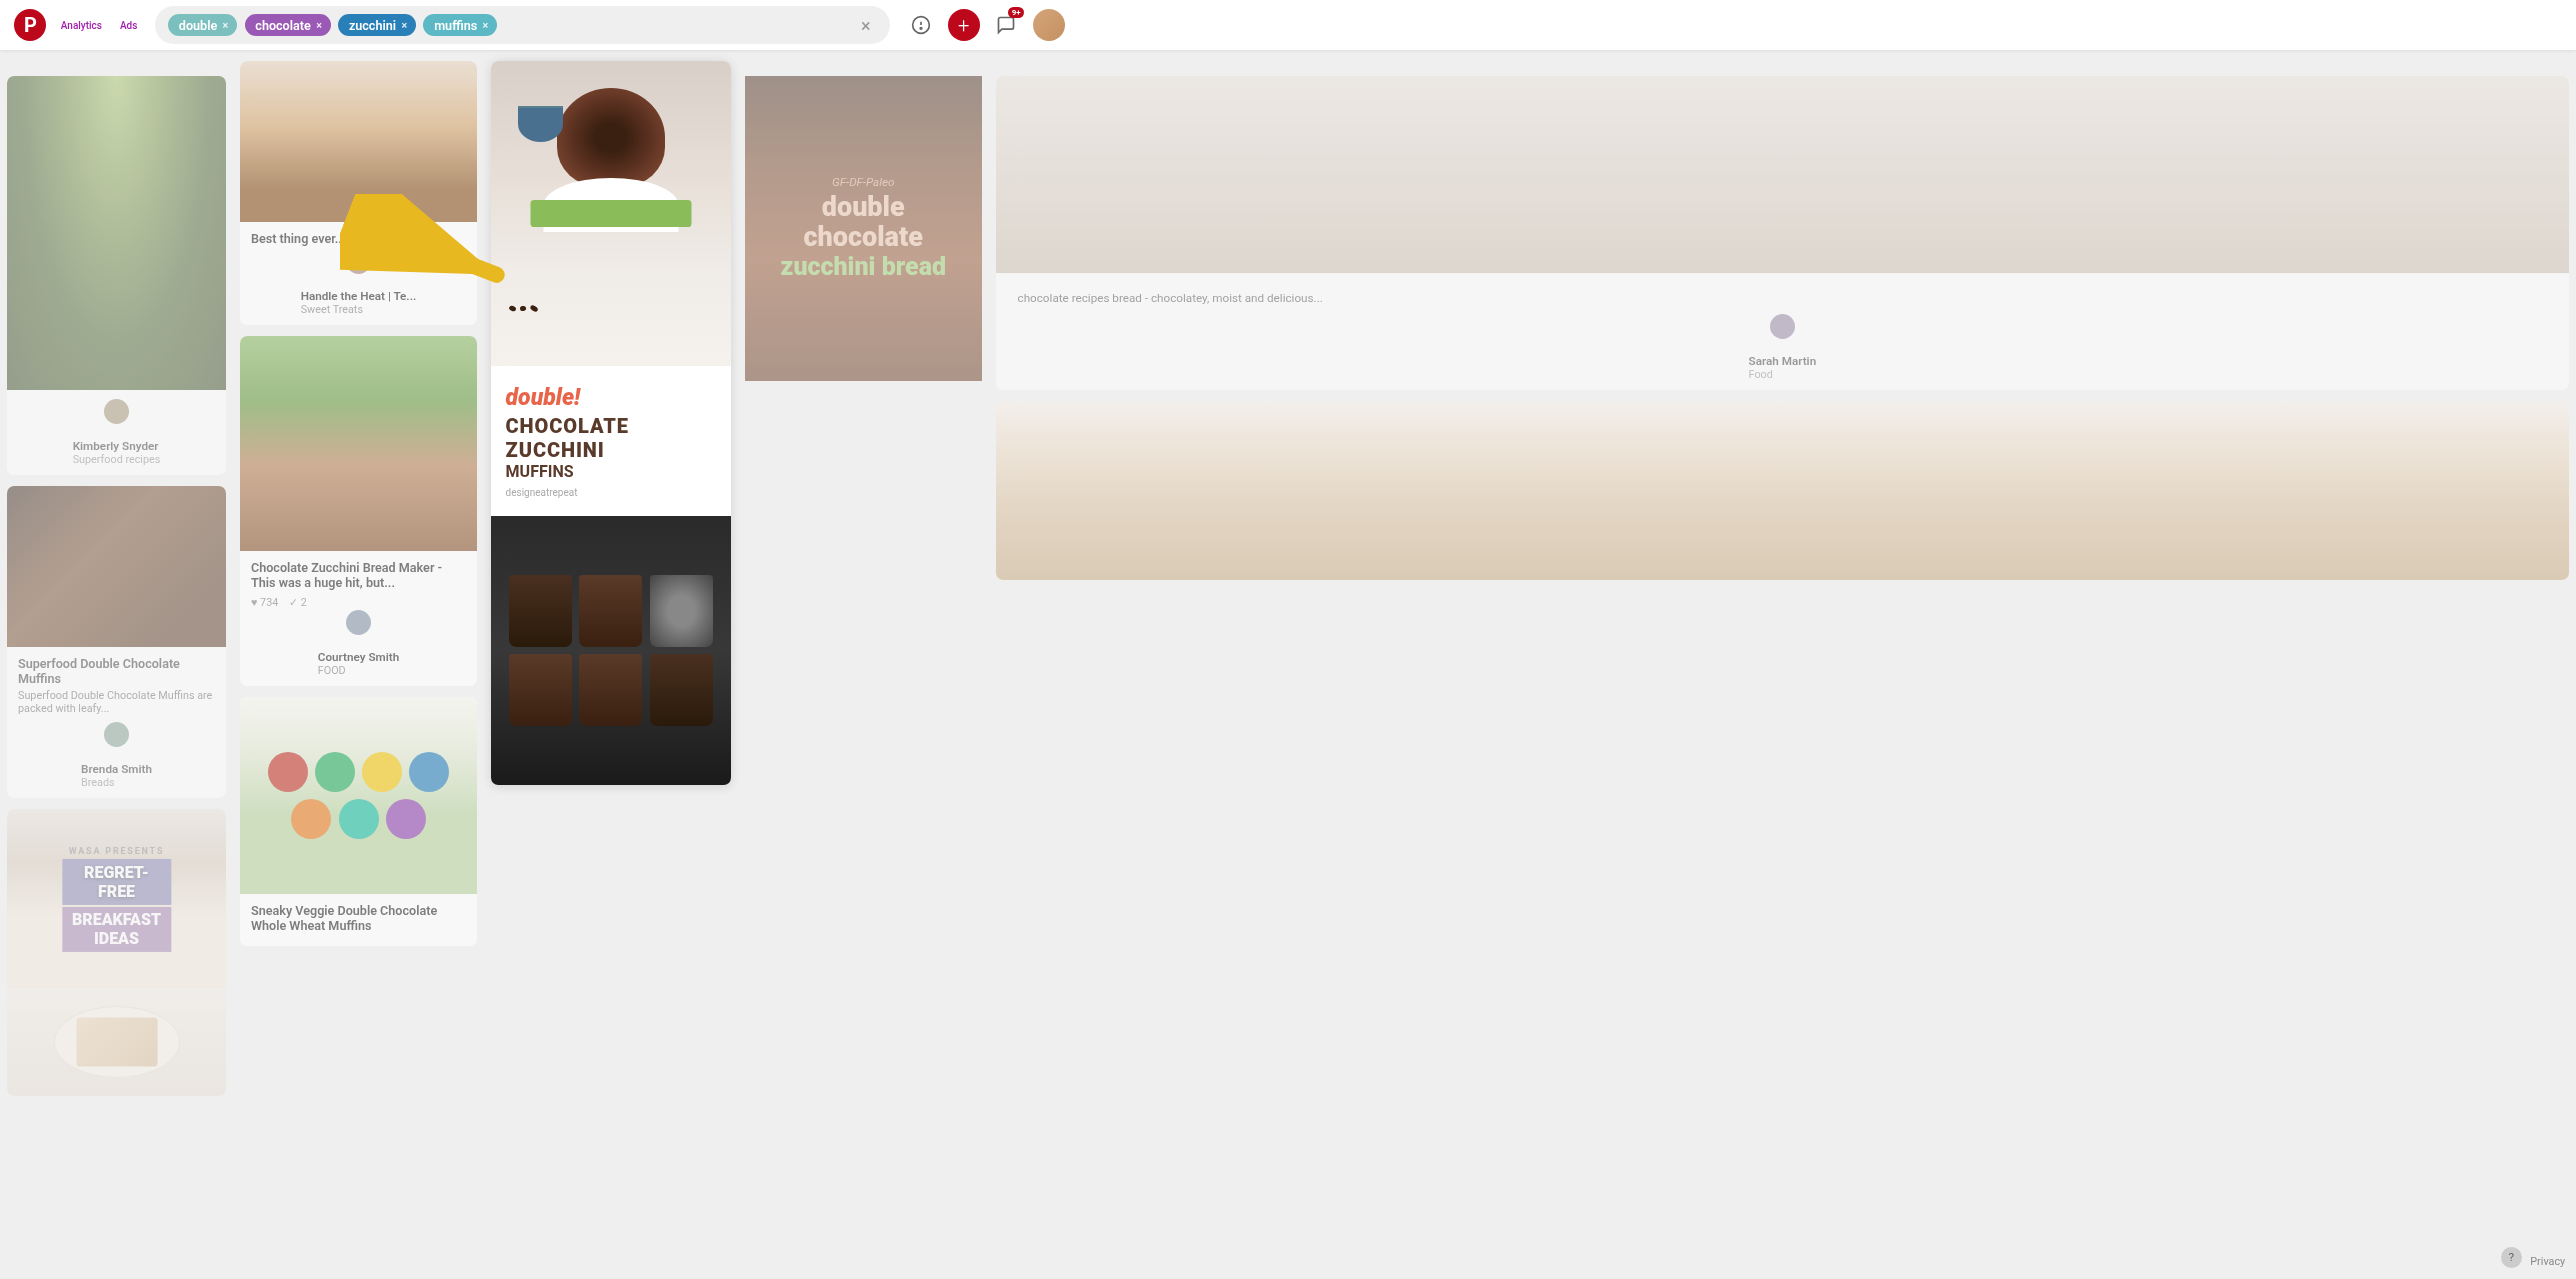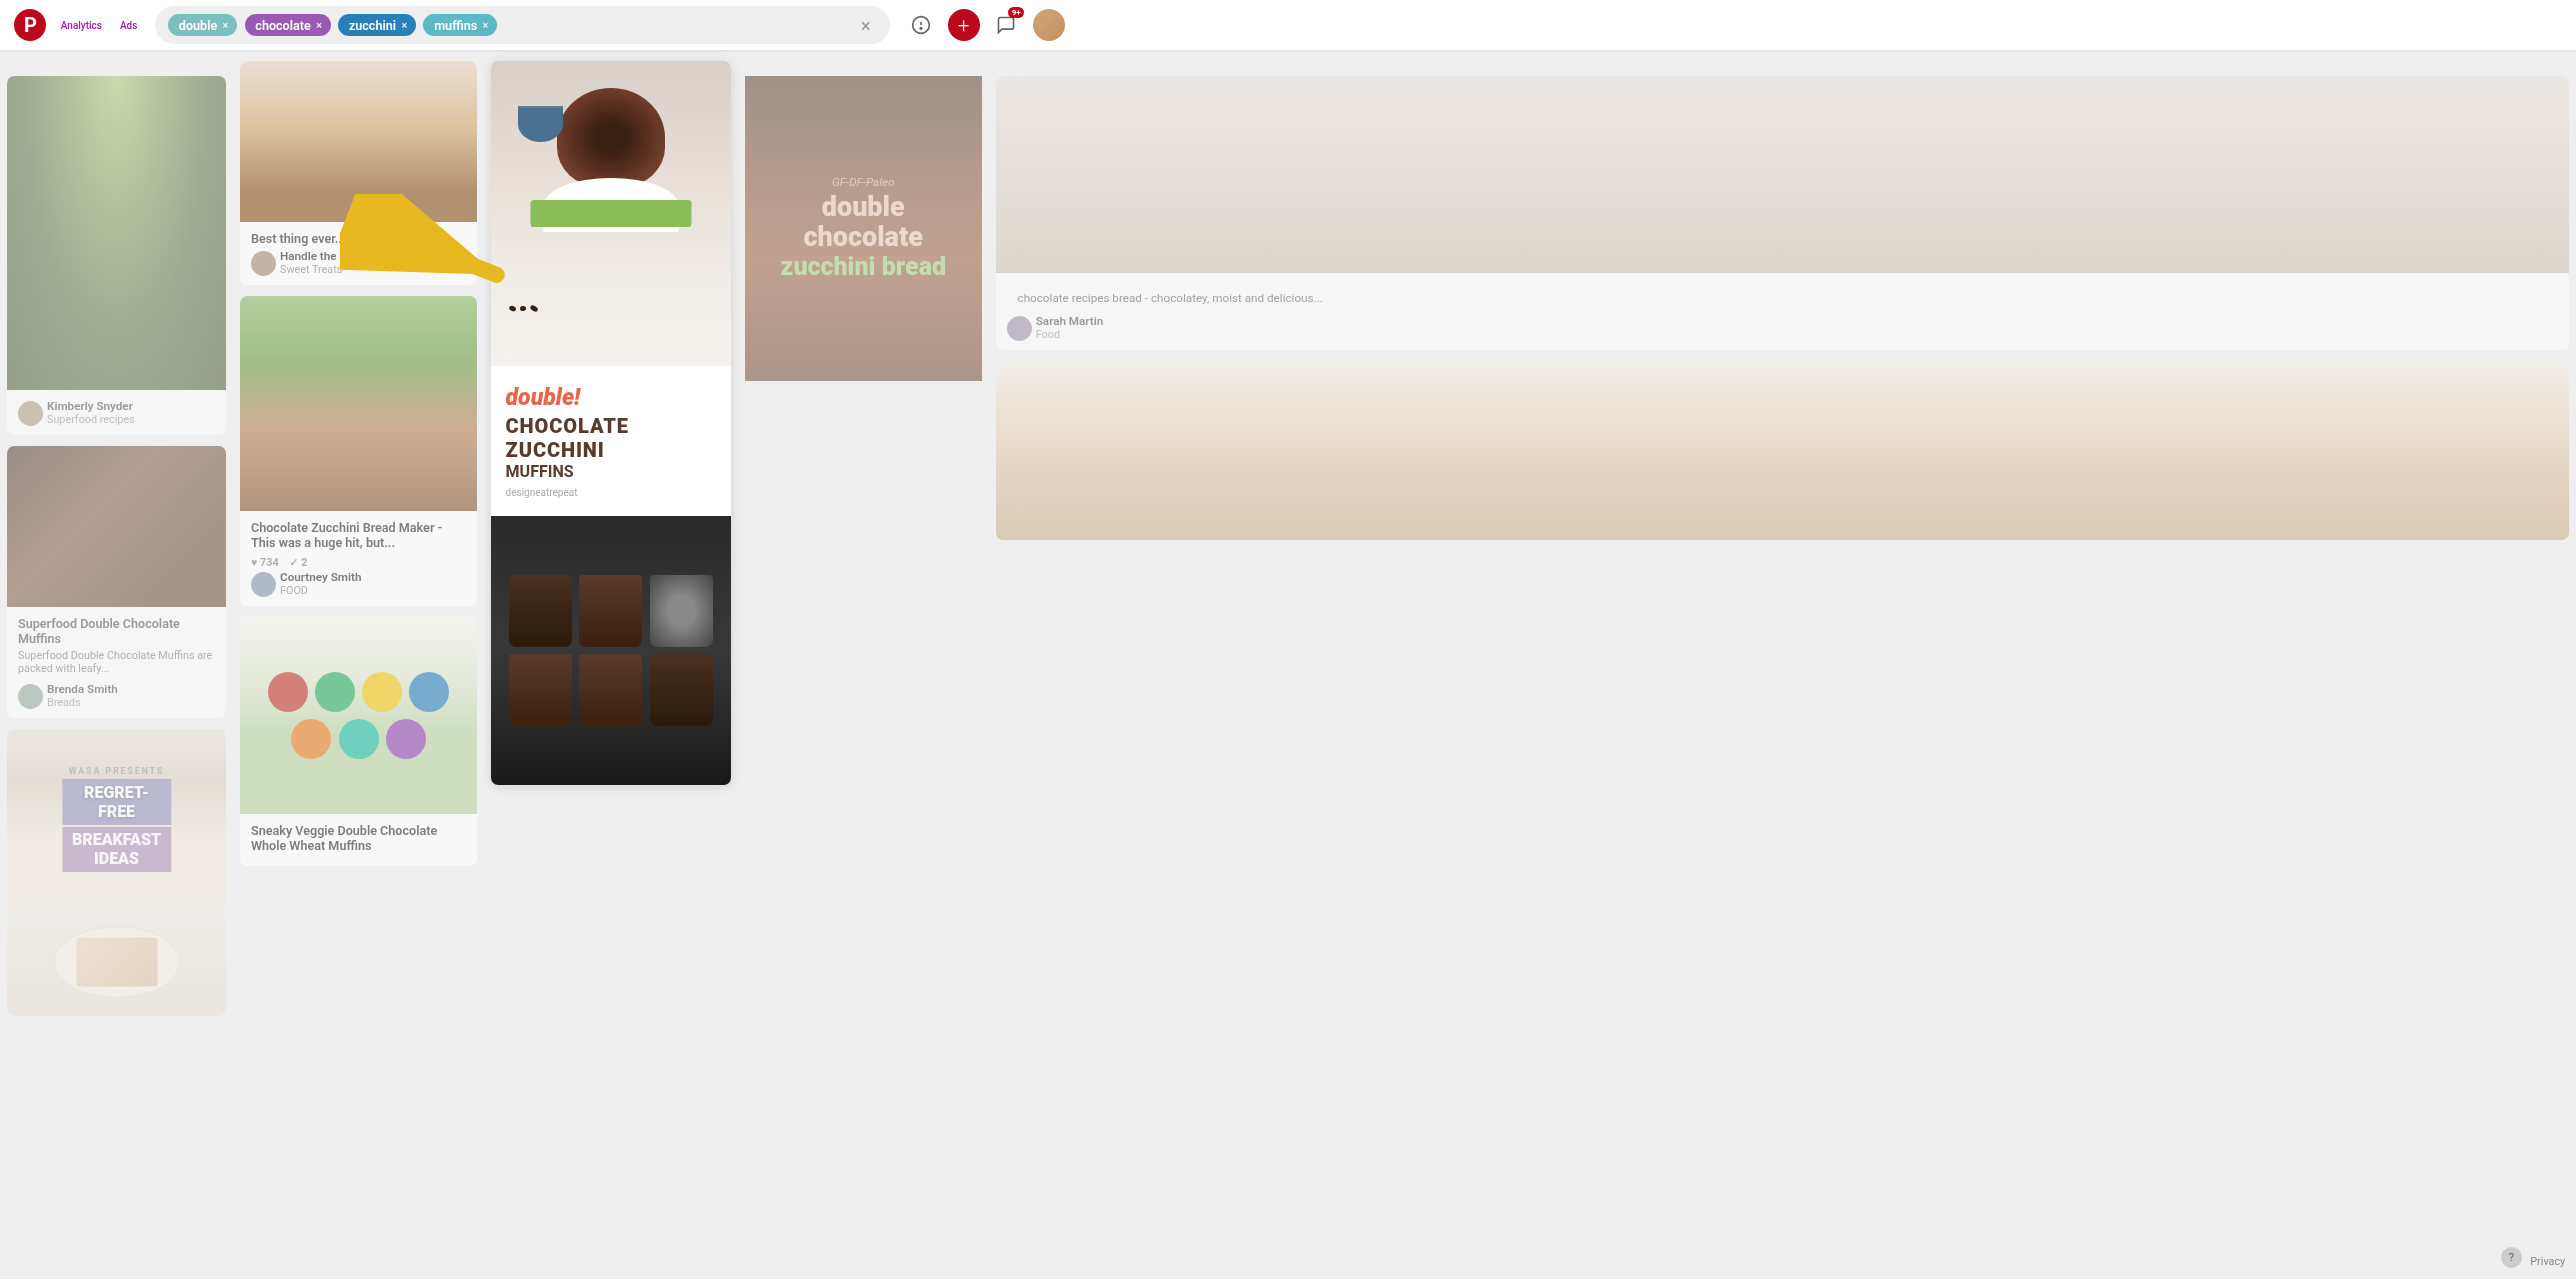--- a/index.html
+++ b/index.html
@@ -156,7 +156,7 @@
       margin-bottom: 7.2px;
     }
     .card-user {
-      display: flex; align-items: flex-end; gap: 4px;
+      display: flex; align-items: center; gap: 15px; flex-direction: column;
     }
     .user-avatar {
       width: 25px; height: 25px;

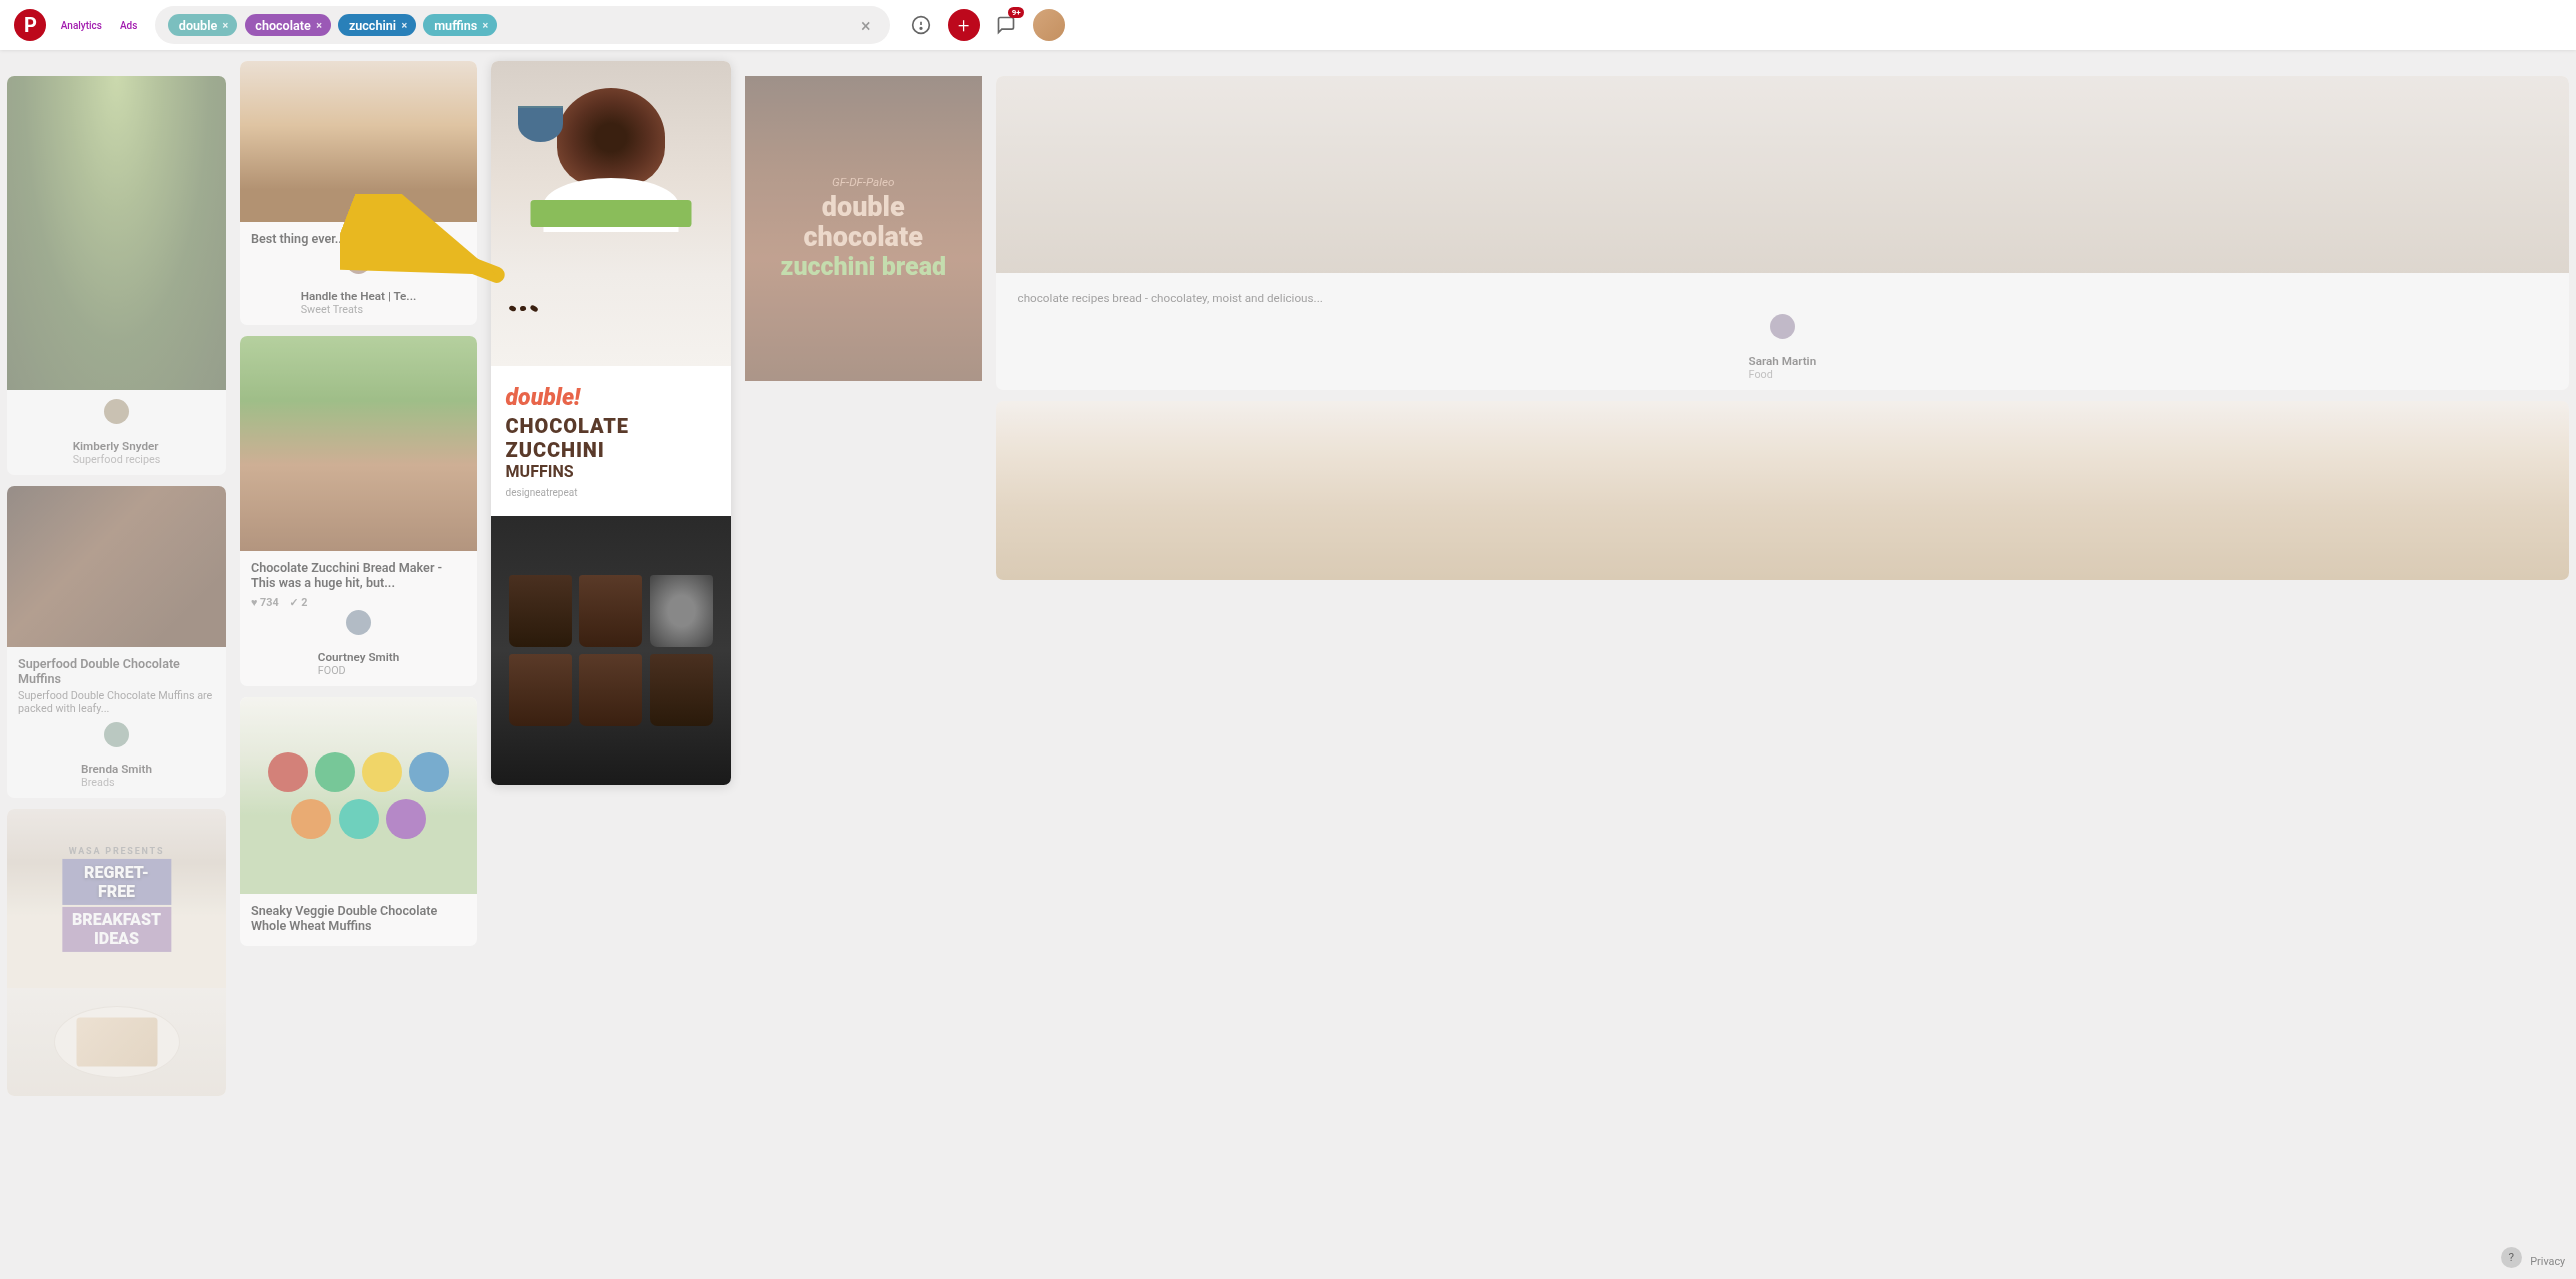--- a/index.html
+++ b/index.html
@@ -244,7 +244,7 @@
     .stats-bar {
       display: flex; gap: 10.8px; padding: 1.8px 0;
     }
-    .stat { font-size: 10.8px; color: #888; font-weight: bold; }
+    .stat { font-size: 10.8px; color: #888; }
 
     
     .privacy-link {

